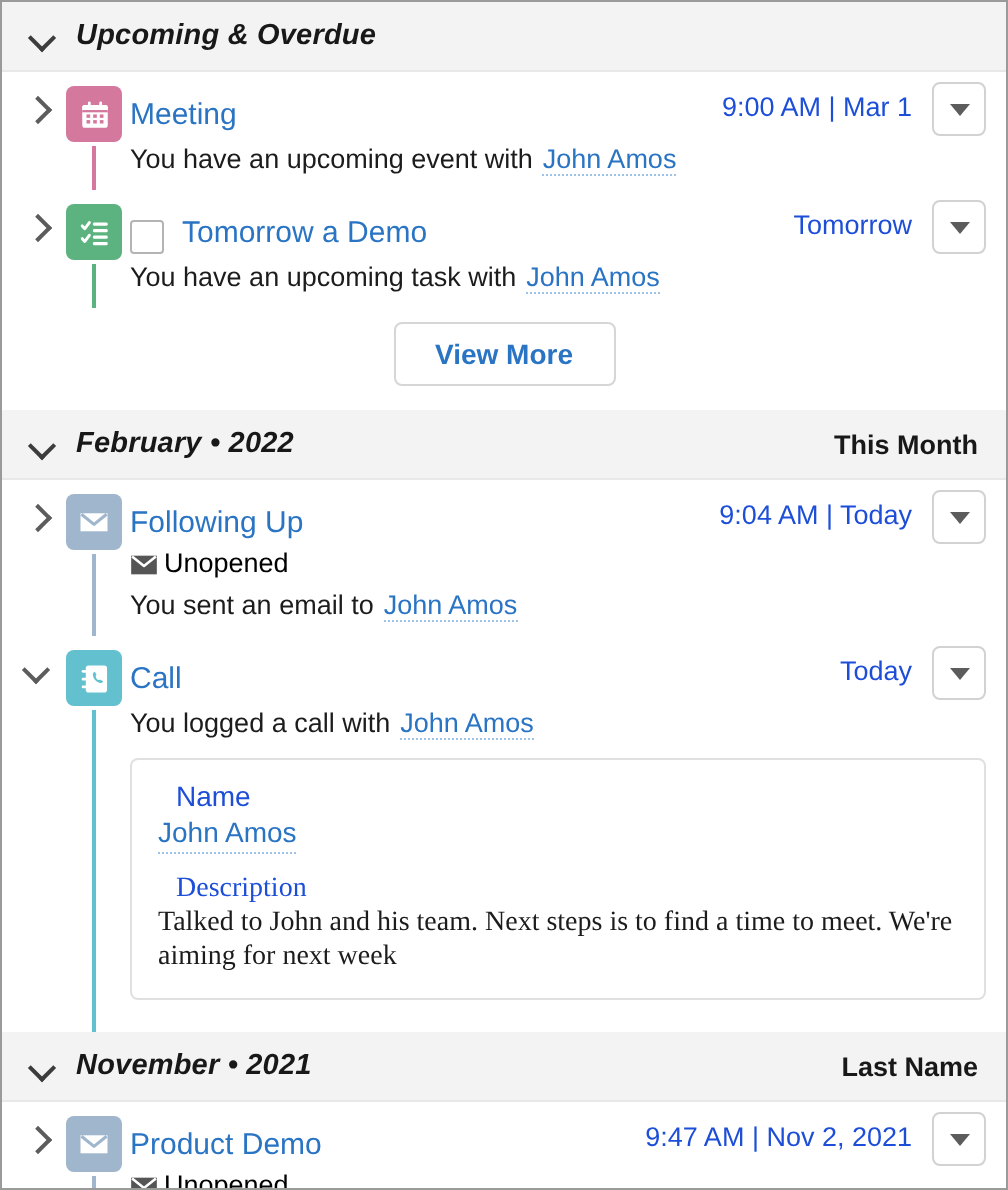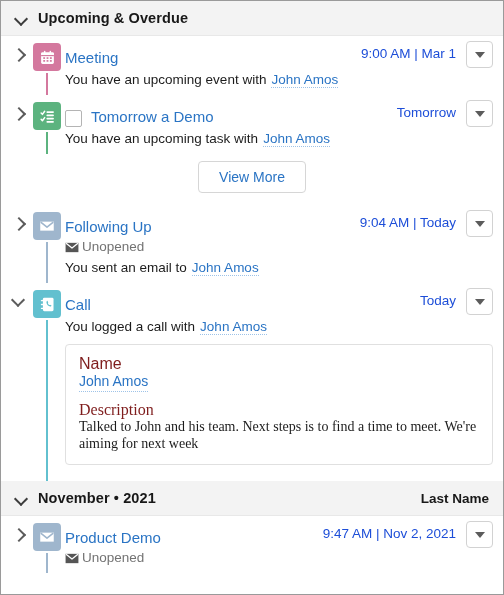--- a/index.html
+++ b/index.html
@@ -37,6 +37,7 @@
     color: #181818;
     letter-spacing: 0.1px;
     margin-left: 10px;
+    font-style: italic;
   }
   .section-header .sec-right {
     margin-left: auto;

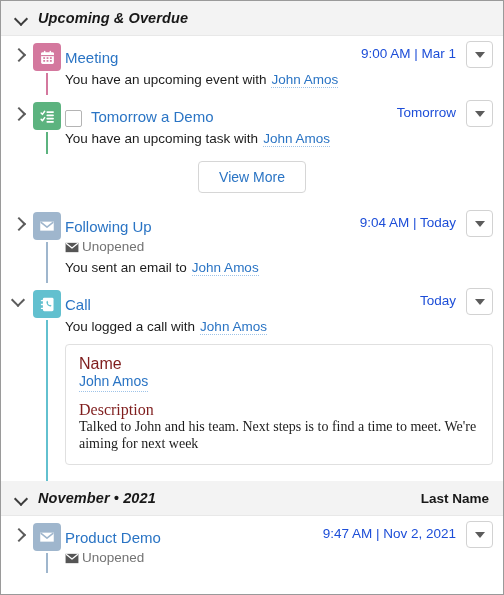--- a/index.html
+++ b/index.html
@@ -224,6 +224,7 @@
     font-family: "Liberation Sans", sans-serif;
     padding: 7px 20px;
     cursor: pointer;
+    font-weight: bold;
   }
 
   

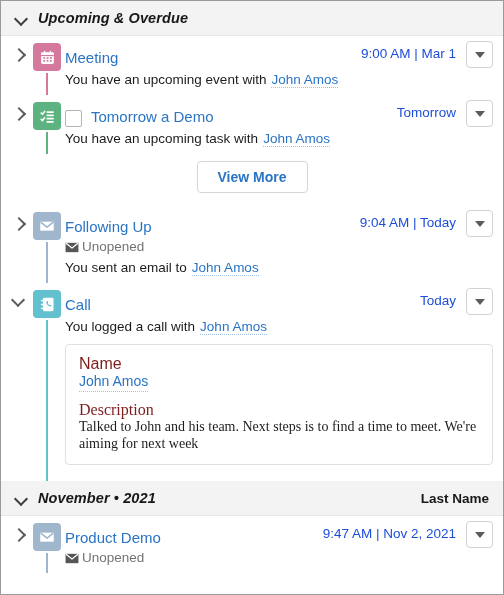--- a/index.html
+++ b/index.html
@@ -353,6 +353,11 @@
     <button class="viewmore">View More</button>
   </div>
 
+  <div class="section-header">
+    <span class="chev-dn"></span>
+    <span class="sec-title">February • 2022</span>
+    <span class="sec-right">This Month</span>
+  </div>
 
   <div class="item">
     <div class="twisty">

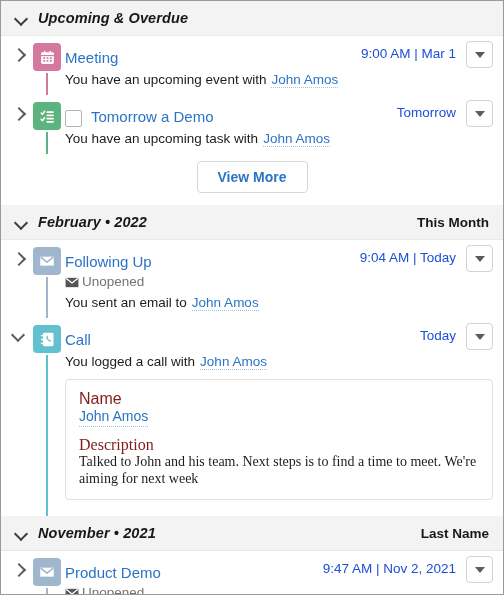--- a/index.html
+++ b/index.html
@@ -192,7 +192,7 @@
     display: flex;
     align-items: center;
     font-size: 13.5px;
-    color: #737373;
+    color: #000000;
     line-height: 18px;
     margin-top: 1px;
   }

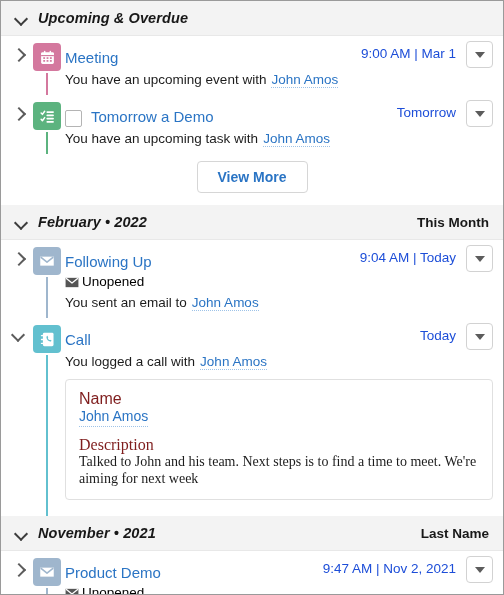--- a/index.html
+++ b/index.html
@@ -236,9 +236,10 @@
     padding: 10px 13px 12px 13px;
   }
   .fld-label {
-    font-size: 16px;
-    color: #7f1d1d;
+    font-size: 14px;
+    color: #1d4ed8;
     line-height: 17px;
+    margin-left: 9px;
   }
   .fld-value {
     font-size: 14px;

